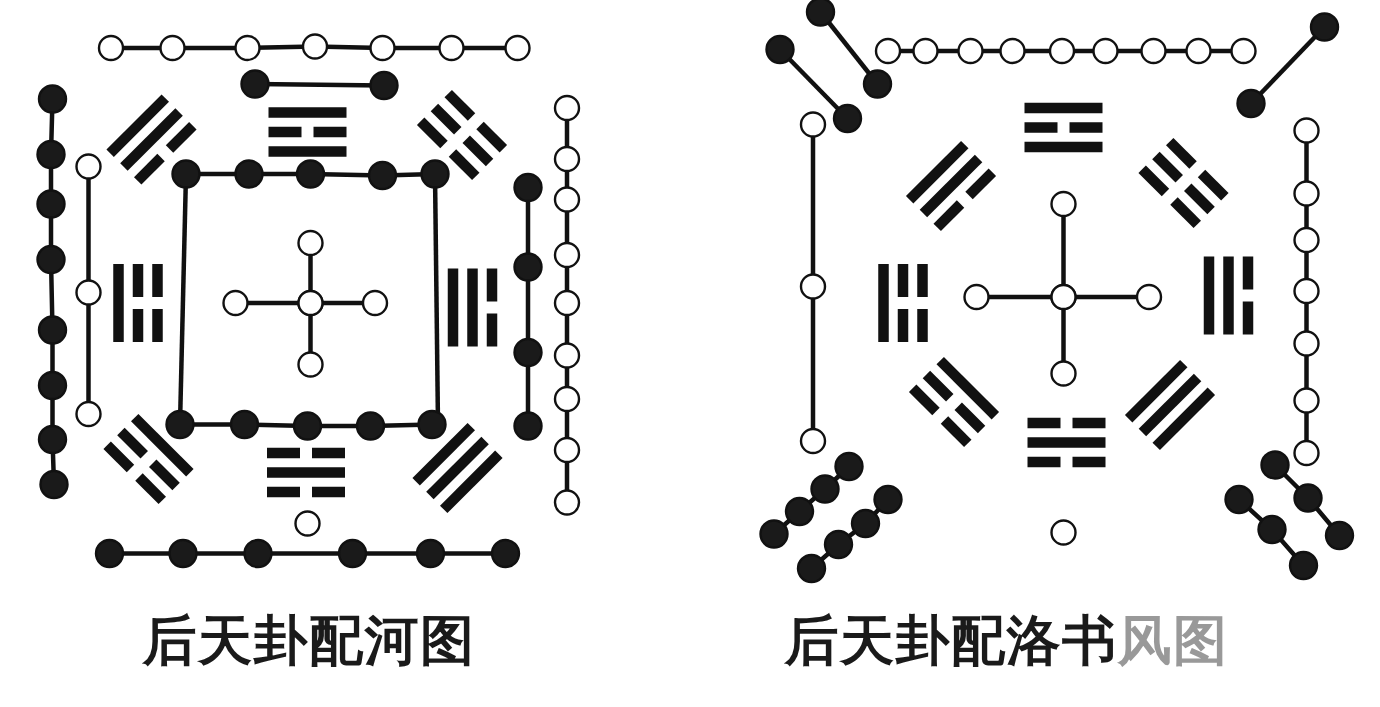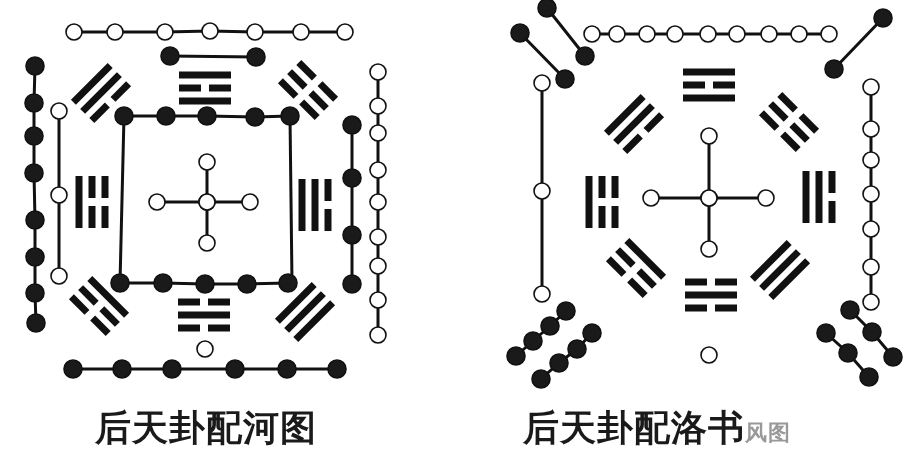--- a/index.html
+++ b/index.html
@@ -8,7 +8,7 @@
   .caption { position: absolute; top: 406px; font-family: "DejaVu Sans", sans-serif; font-size: 36px; font-weight: bold; color: #1a1a1a; letter-spacing: 1px; white-space: nowrap; line-height: 44px; }
   #caption-left { left: 95px; }
   #caption-right { left: 523px; }
-  .watermark { color: #777; font-size: 22px; opacity: 0.75; }
+  .watermark { color: #777; font-size: 36px; opacity: 0.75; }
 </style>
 </head>
 <body>

